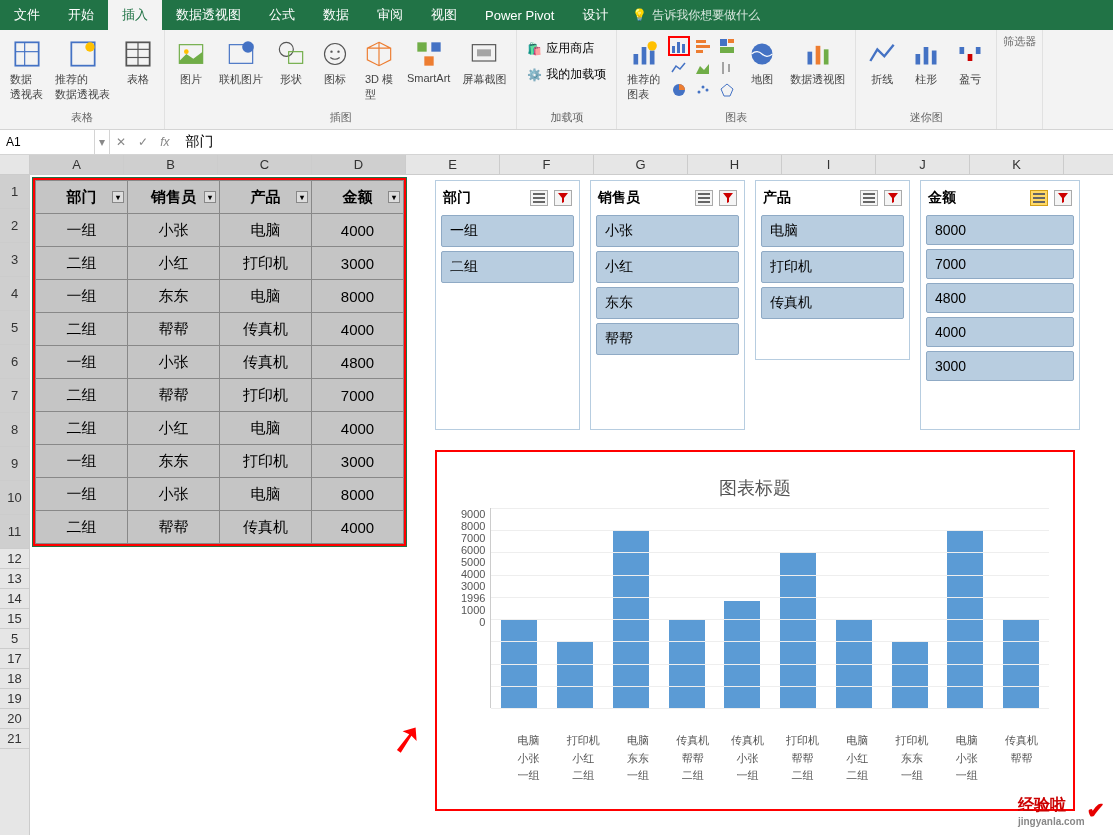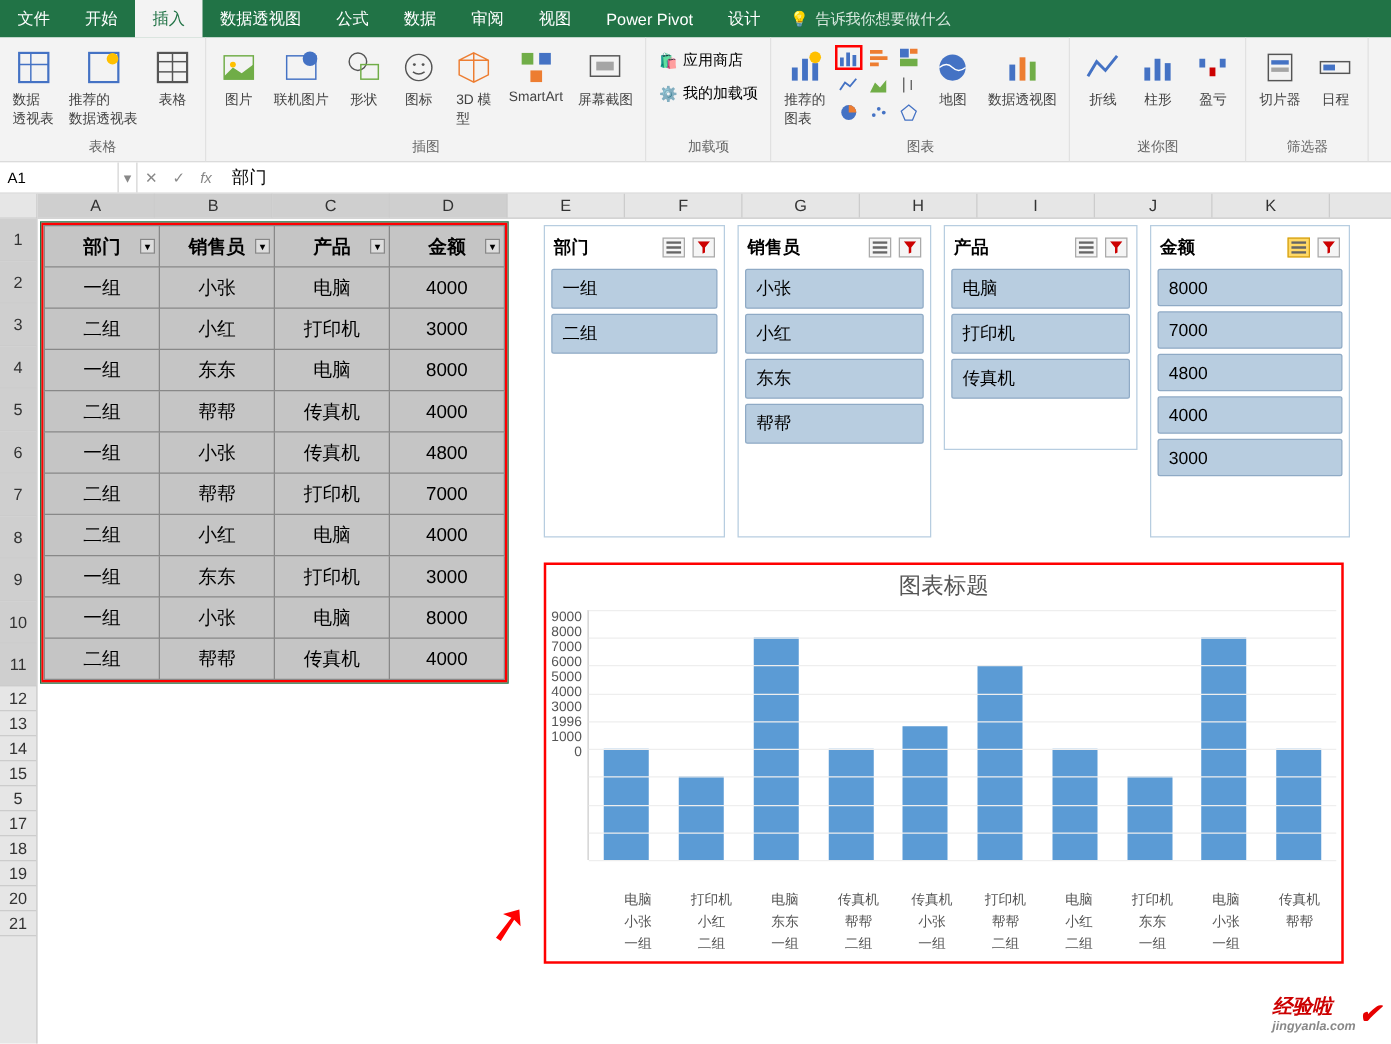--- a/index.html
+++ b/index.html
@@ -359,27 +359,6 @@
   </div>
 
   <div class="ribbon-group">
-    <div class="ribbon-group-content">
-      <div class="ribbon-btn">
-          <div class="icon-box">
-            <svg class="ico" viewBox="0 0 24 24">
-              <rect x="4" y="3" width="16" height="18" fill="none" stroke="#555"></rect>
-              <rect x="6" y="7" width="12" height="3" fill="#4472c4"></rect>
-              <rect x="6" y="12" width="12" height="3" fill="#a5a5a5"></rect>
-            </svg>
-          </div>
-          <span>切片器</span>
-        </div>
-      <div class="ribbon-btn">
-          <div class="icon-box">
-            <svg class="ico" viewBox="0 0 24 24">
-              <rect x="2" y="8" width="20" height="8" fill="none" stroke="#555"></rect>
-              <rect x="4" y="10" width="8" height="4" fill="#4472c4"></rect>
-            </svg>
-          </div>
-          <span>日程</span>
-        </div>
-    </div>
     <div class="ribbon-group-label">筛选器</div>
   </div>
 </div>

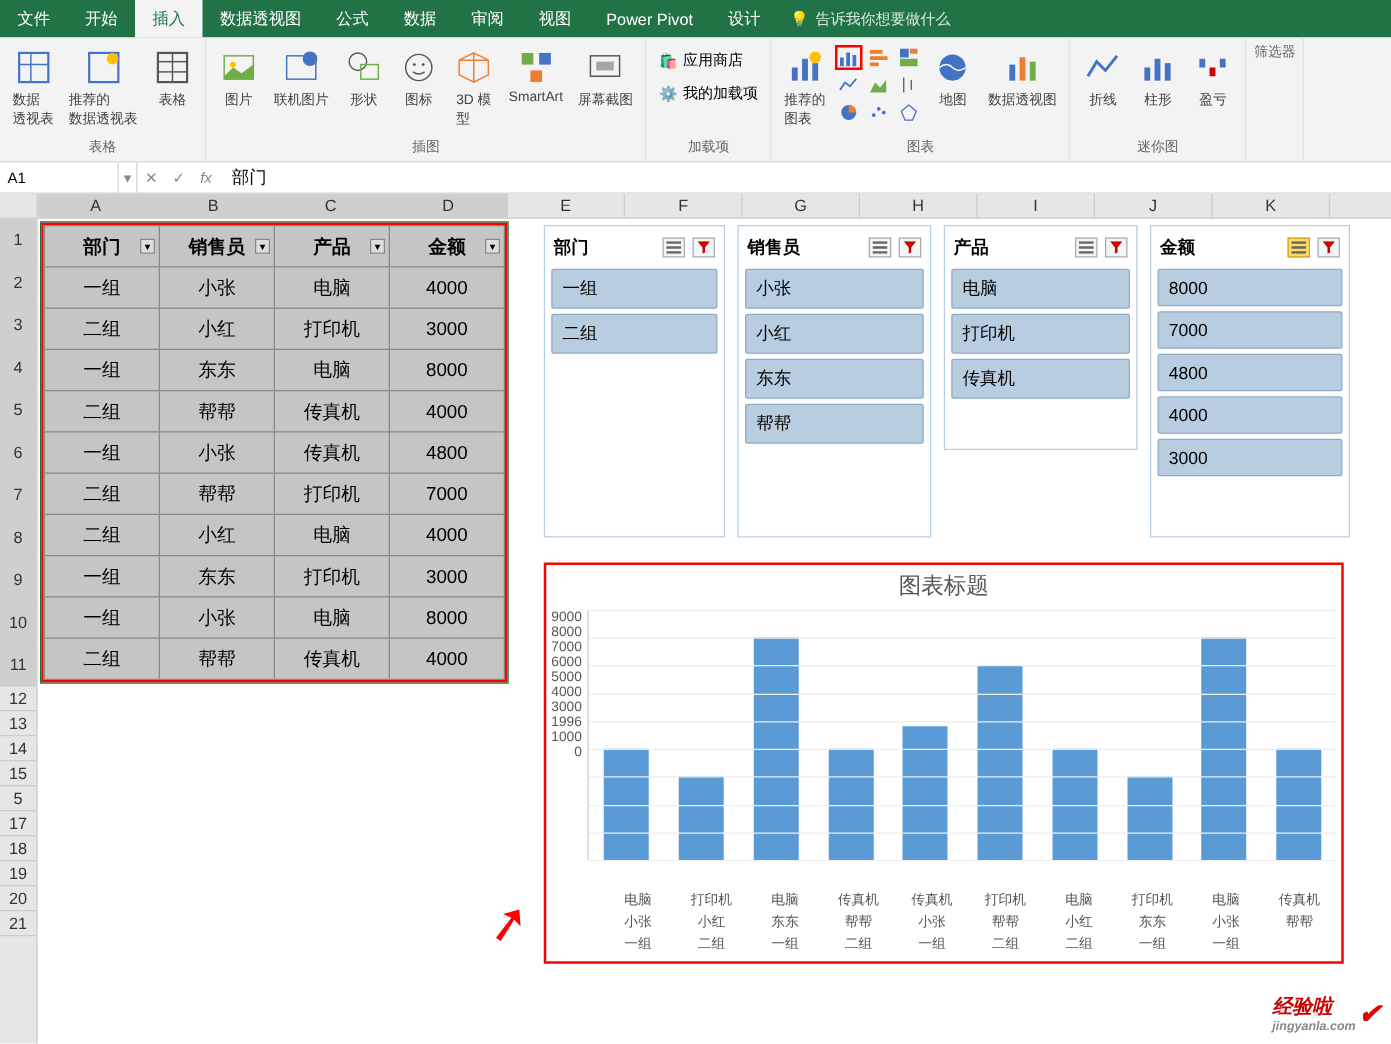--- a/index.html
+++ b/index.html
@@ -63,7 +63,7 @@
     .slicer-item { background: #b8cde0; border: 1px solid #8faac5; padding: 6px 8px; font-size: 14px; cursor: pointer; border-radius: 2px; }
     
     
-    .chart-container { position: absolute; border: 2px solid #ff0000; background: #fff; padding: 4px; }
+    .chart-container { position: absolute; border: 2px solid #ff0000; background: #fff; padding: 24px; }
     .chart-title { text-align: center; font-size: 18px; color: #555; margin-bottom: 8px; }
     .chart-plot { position: relative; height: 220px; display: flex; }
     .y-axis { display: flex; flex-direction: column; align-items: flex-end; padding-right: 5px; font-size: 11px; color: #555; height: 200px; }

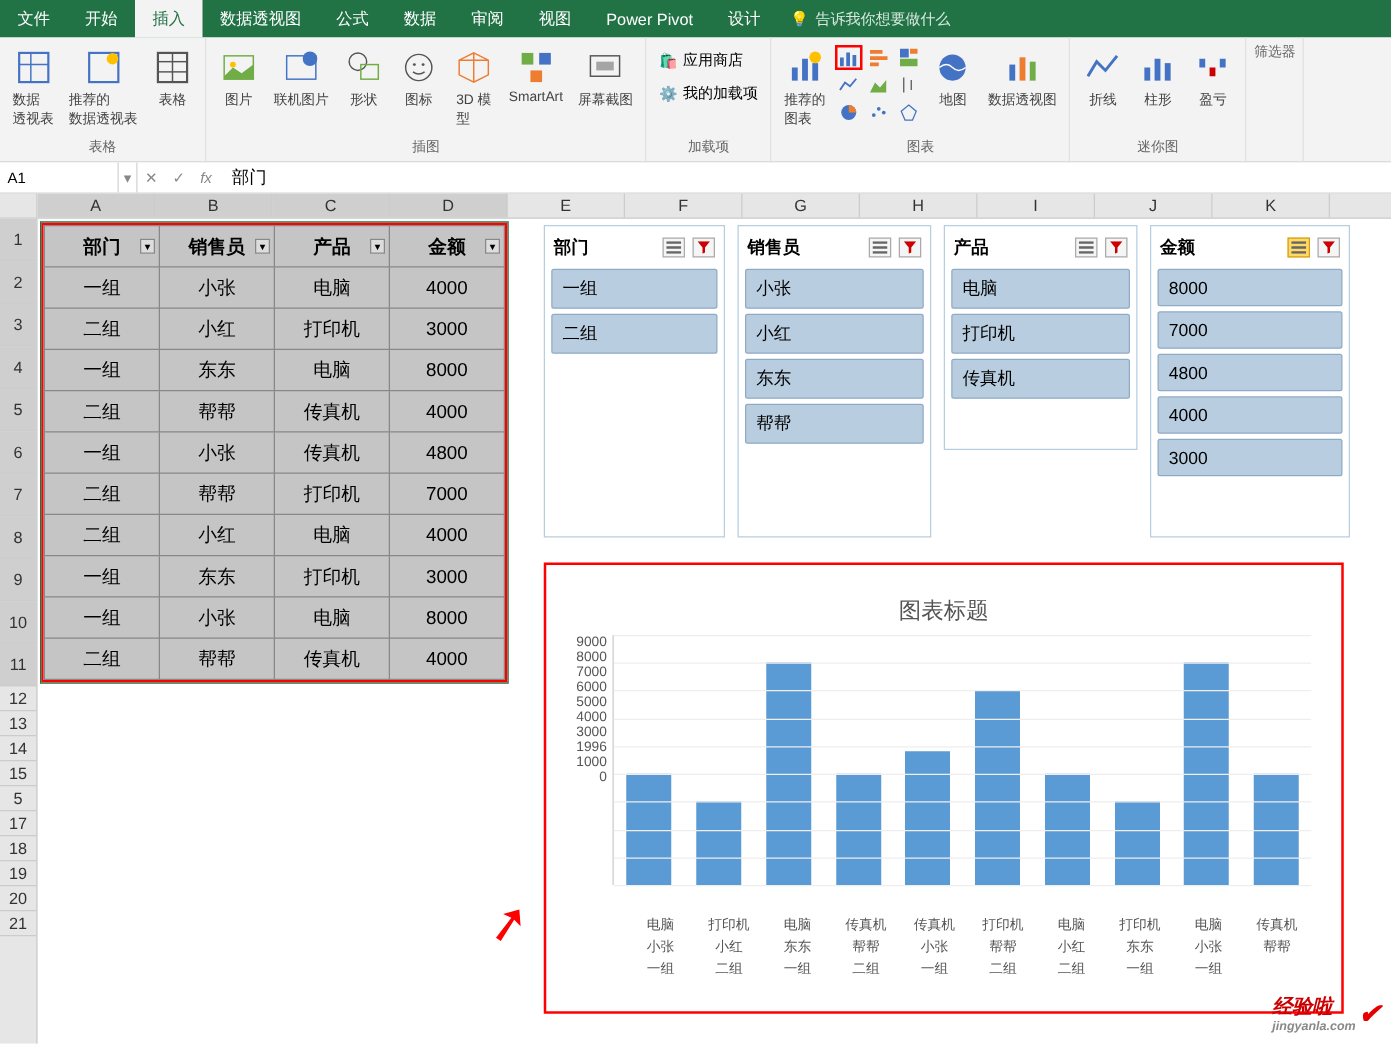--- a/index.html
+++ b/index.html
@@ -75,7 +75,7 @@
     .x-tick { flex: 1; text-align: center; font-size: 11px; color: #555; padding-top: 4px; line-height: 1.6; }
     
     .arrow { position: absolute; left: 360px; top: 540px; color: #ff0000; font-size: 40px; transform: rotate(-10deg); }
-    .watermark { position: absolute; right: 8px; bottom: 8px; font-size: 14px; color: #c00; font-weight: bold; display: flex; align-items: center; gap: 2px; font-style: italic;}
+    .watermark { position: absolute; right: 8px; bottom: 8px; font-size: 14px; color: #c00; font-weight: bold; display: flex; align-items: center; gap: 2px;}
     .watermark .check { color: #e60000; font-size: 22px;}
     
     svg.ico { width: 28px; height: 28px; }

